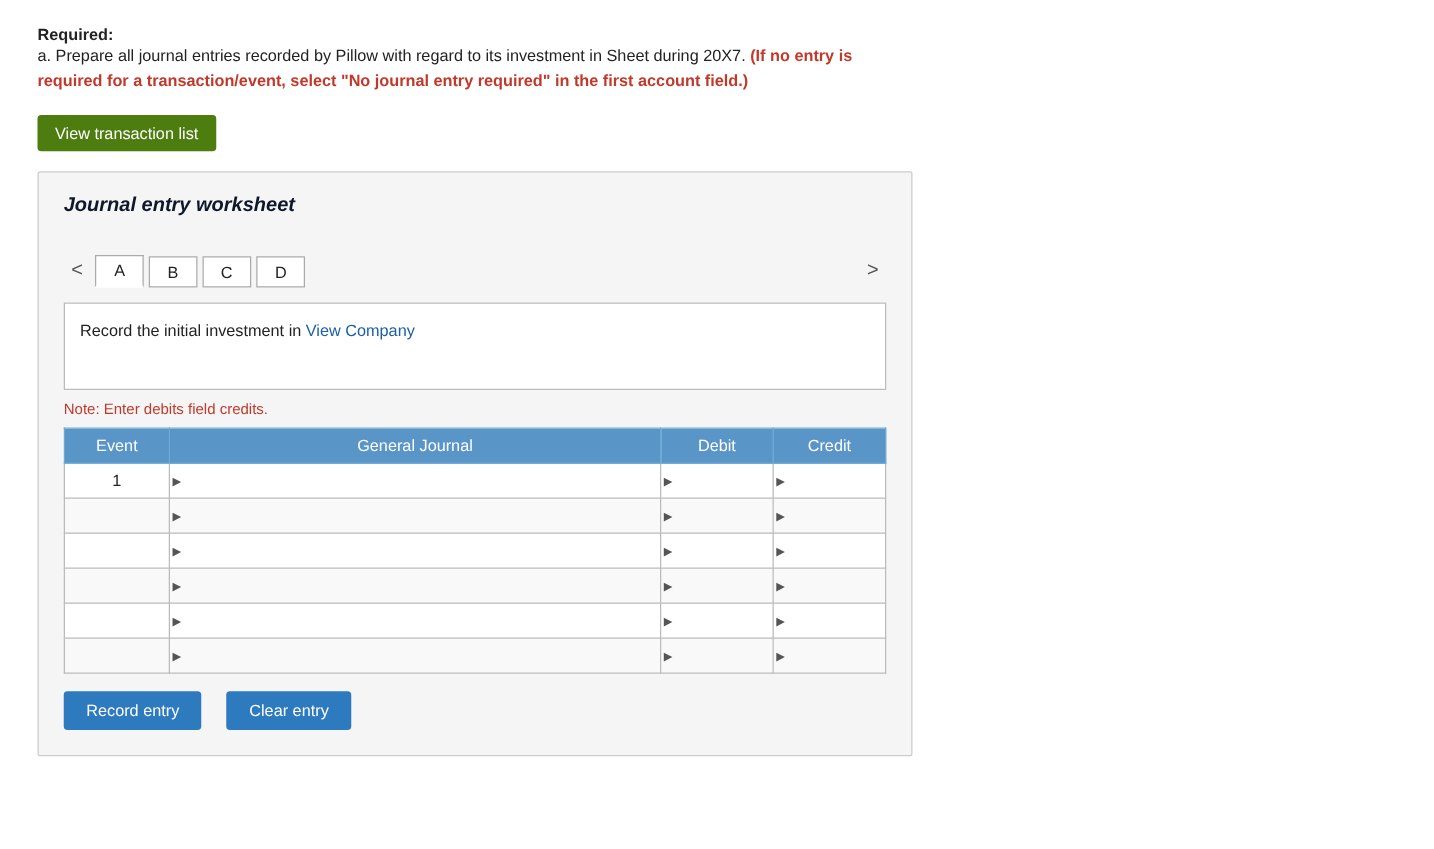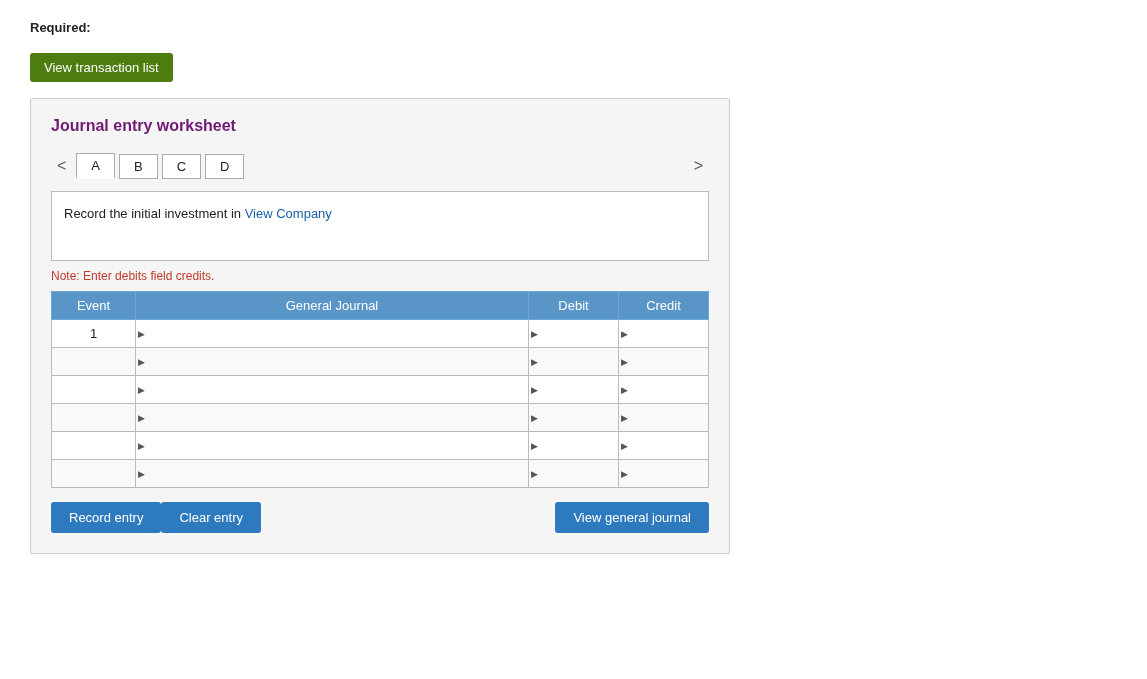--- a/index.html
+++ b/index.html
@@ -211,6 +211,10 @@
 
 <div class="required-section">
   <div class="required-title">Required:</div>
+  <div class="required-text">
+    <span>a. Prepare all journal entries recorded by Pillow with regard to its investment in Sheet during 20X7.</span>
+    <span class="bold-red">(If no entry is required for a transaction/event, select "No journal entry required" in the first account field.)</span>
+  </div>
 </div>
 
 <button class="view-transaction-btn">View transaction list</button>

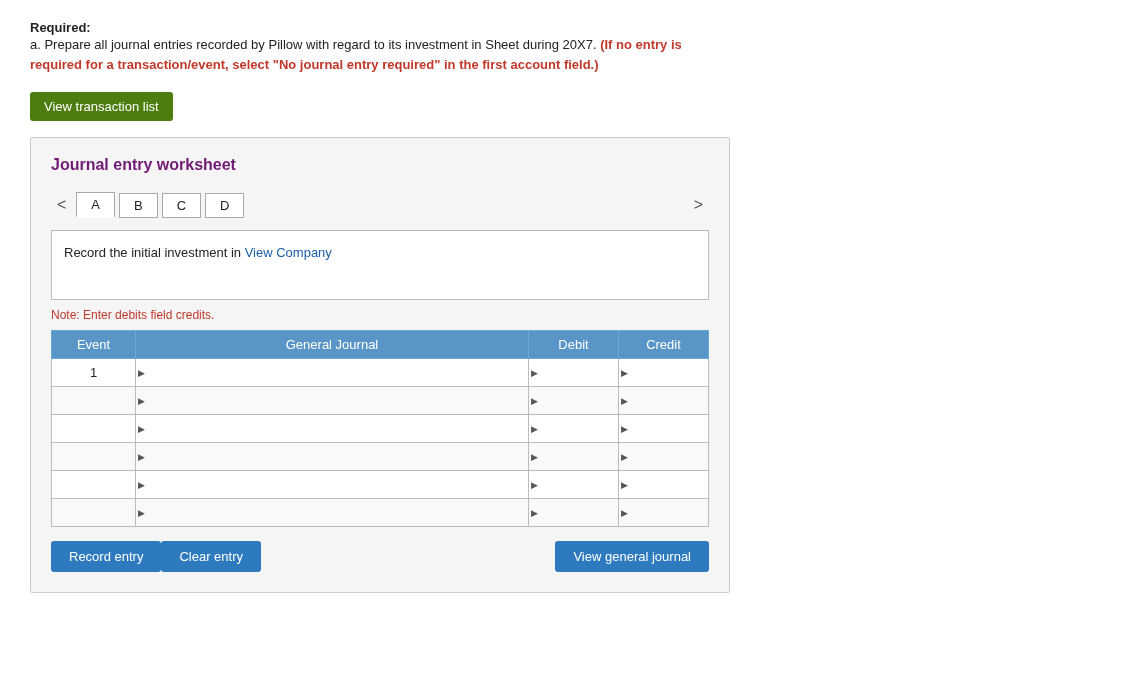--- a/index.html
+++ b/index.html
@@ -47,8 +47,9 @@
     .worksheet-title {
       font-size: 16px;
       font-weight: bold;
-      margin-bottom: 18px;
-      color: #701a75;
+      margin-bottom: 30px;
+      color: #0f172a;
+      font-style: italic;
     }
     .tabs-row {
       display: flex;

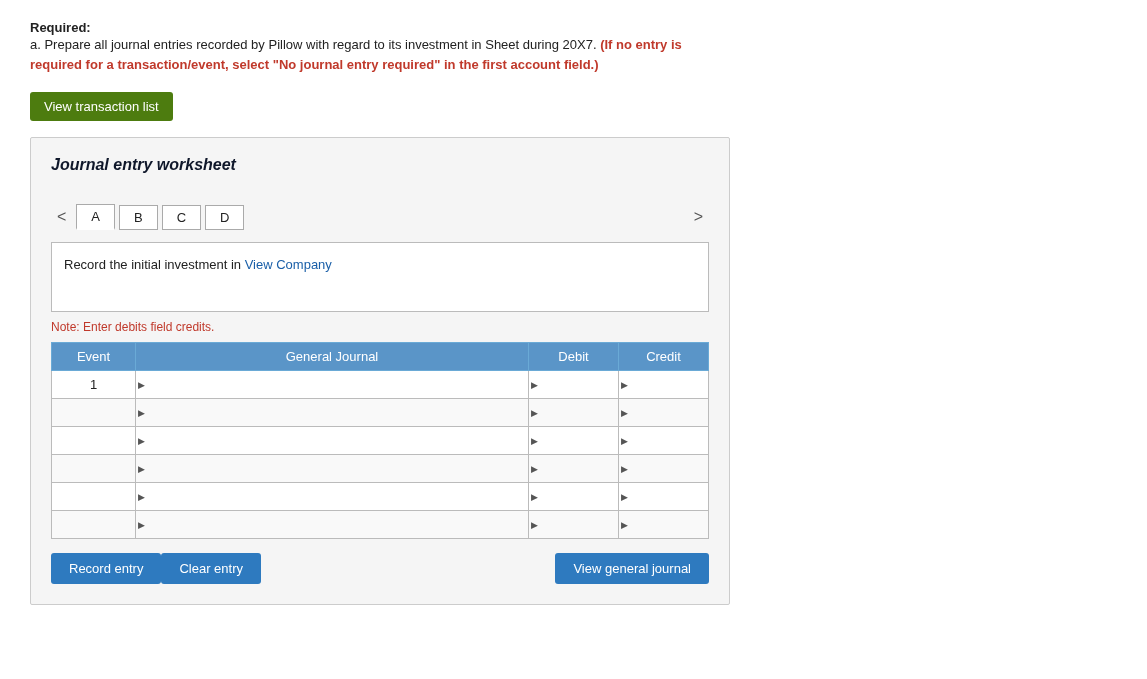--- a/index.html
+++ b/index.html
@@ -174,7 +174,7 @@
     .buttons-row {
       display: flex;
       align-items: center;
-      gap: 0;
+      gap: 20px;
     }
     .btn-record {
       background: #2e7abf;

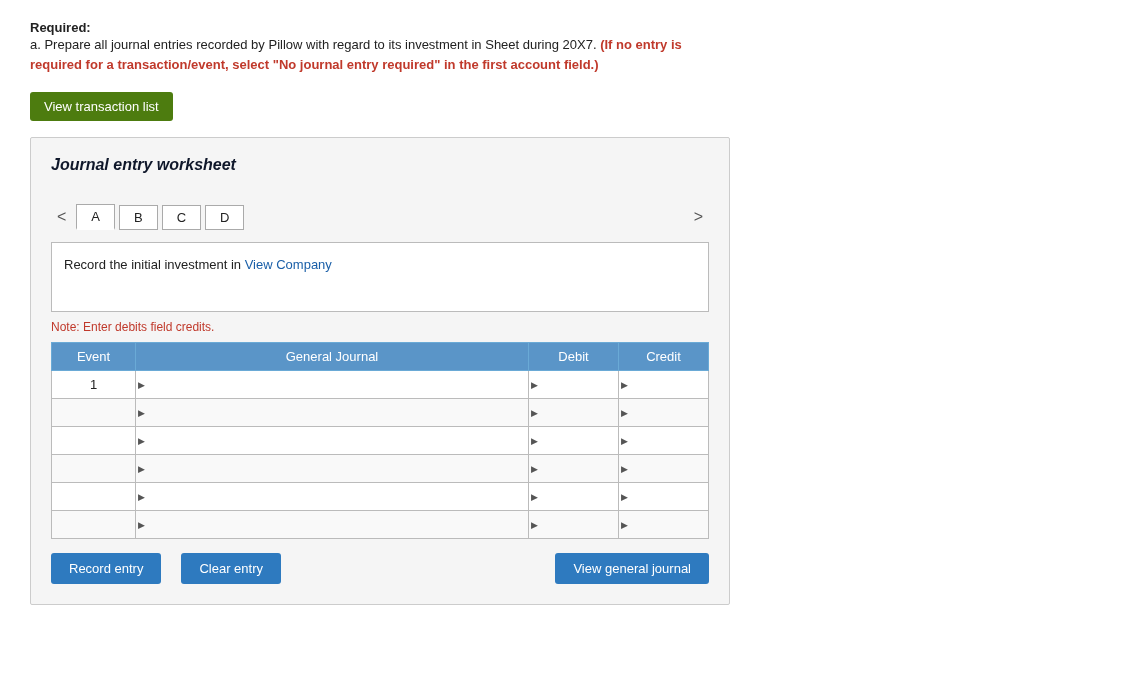--- a/index.html
+++ b/index.html
@@ -290,7 +290,6 @@
   <div class="buttons-row">
     <button class="btn-record">Record entry</button>
     <button class="btn-clear">Clear entry</button>
-    <button class="btn-view-journal">View general journal</button>
   </div>
 </div>
 

